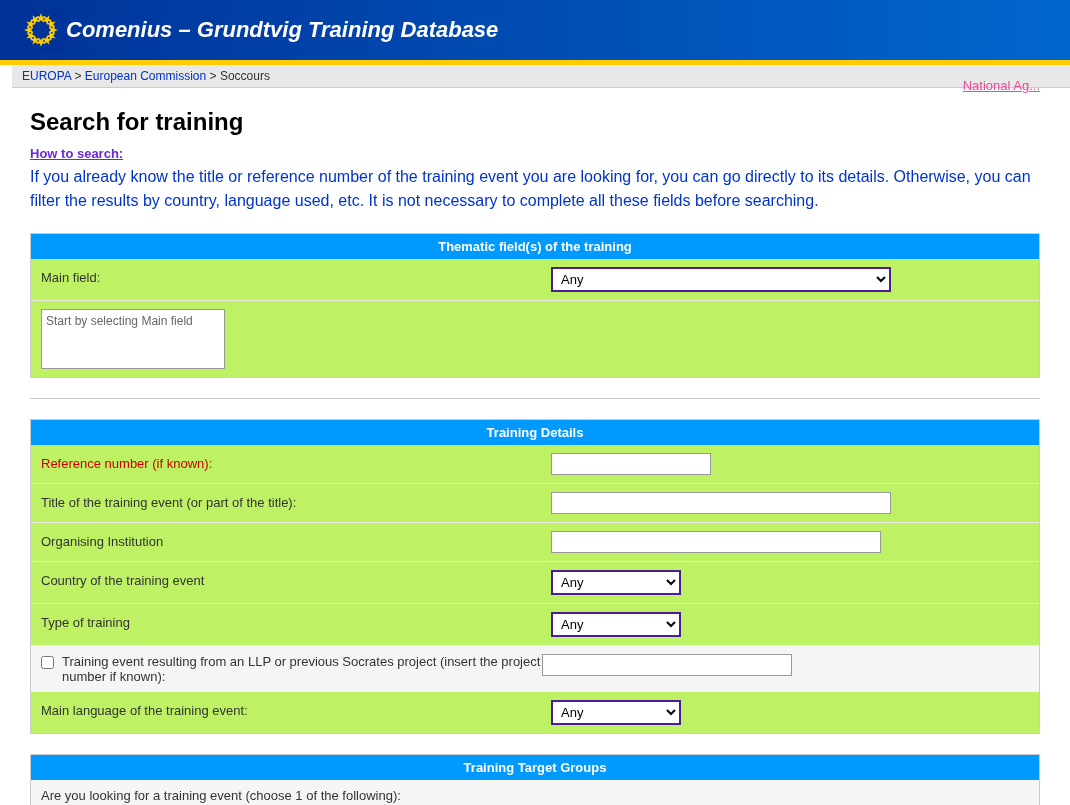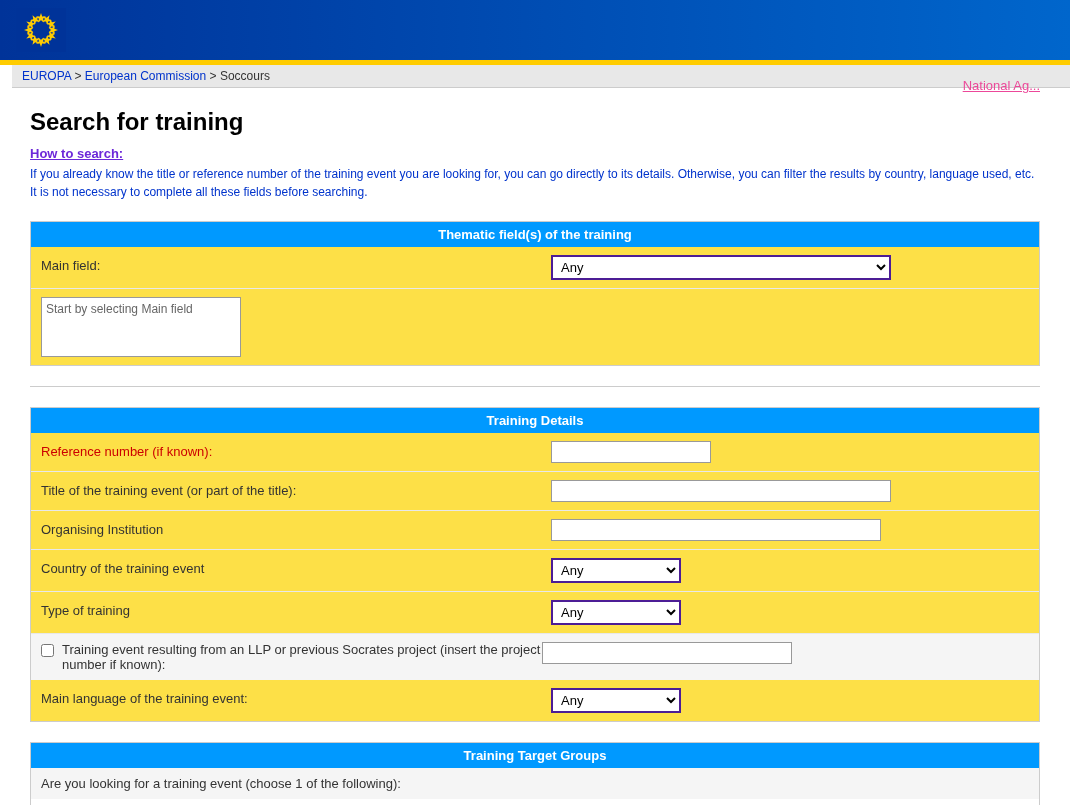--- a/index.html
+++ b/index.html
@@ -244,6 +244,7 @@
       <polygon points="25,5 26.2,8.6 30,8.6 27,10.8 28.1,14.4 25,12.2 21.9,14.4 23,10.8 20,8.6 23.8,8.6" transform="rotate(330,25,22)"></polygon>
     </g>
   </svg>
+  <span class="title">Comenius – Grundtvig Training Database</span>
 </div>
 
 <div id="yellow-bar"></div>

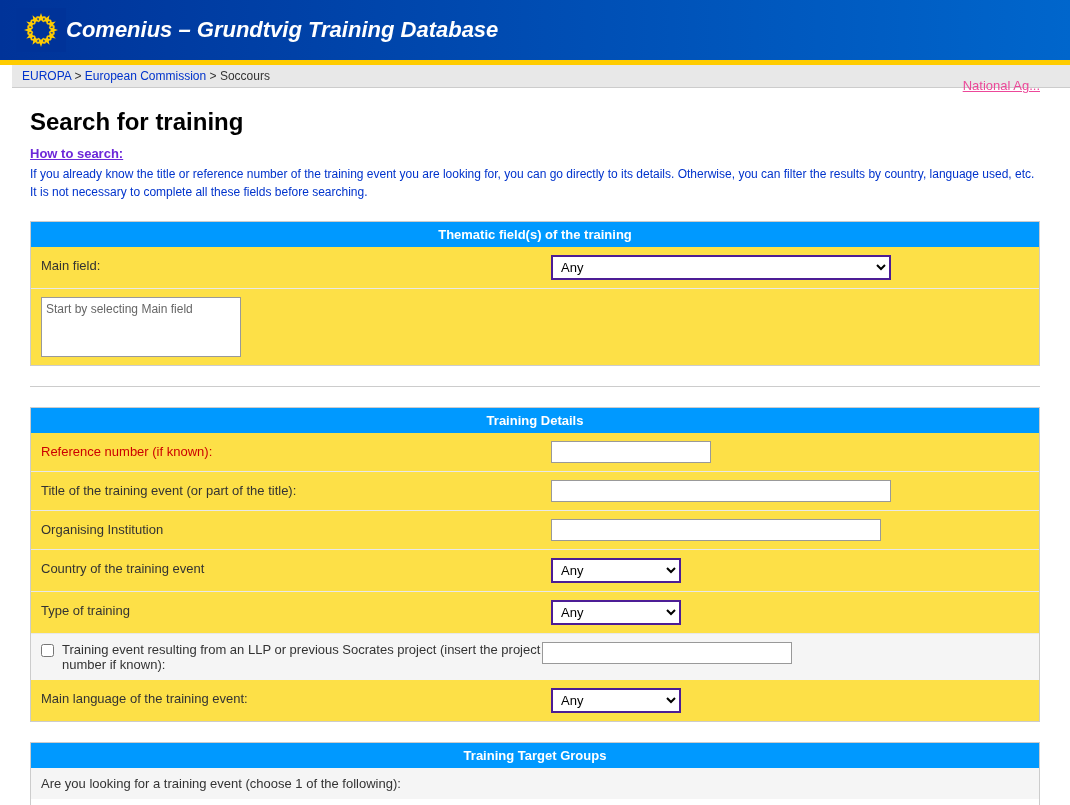--- a/index.html
+++ b/index.html
@@ -75,7 +75,7 @@
     }
     .how-to-search p {
       color: #0033cc;
-      font-size: 12px;
+      font-size: 16px;
       line-height: 1.5;
     }
 

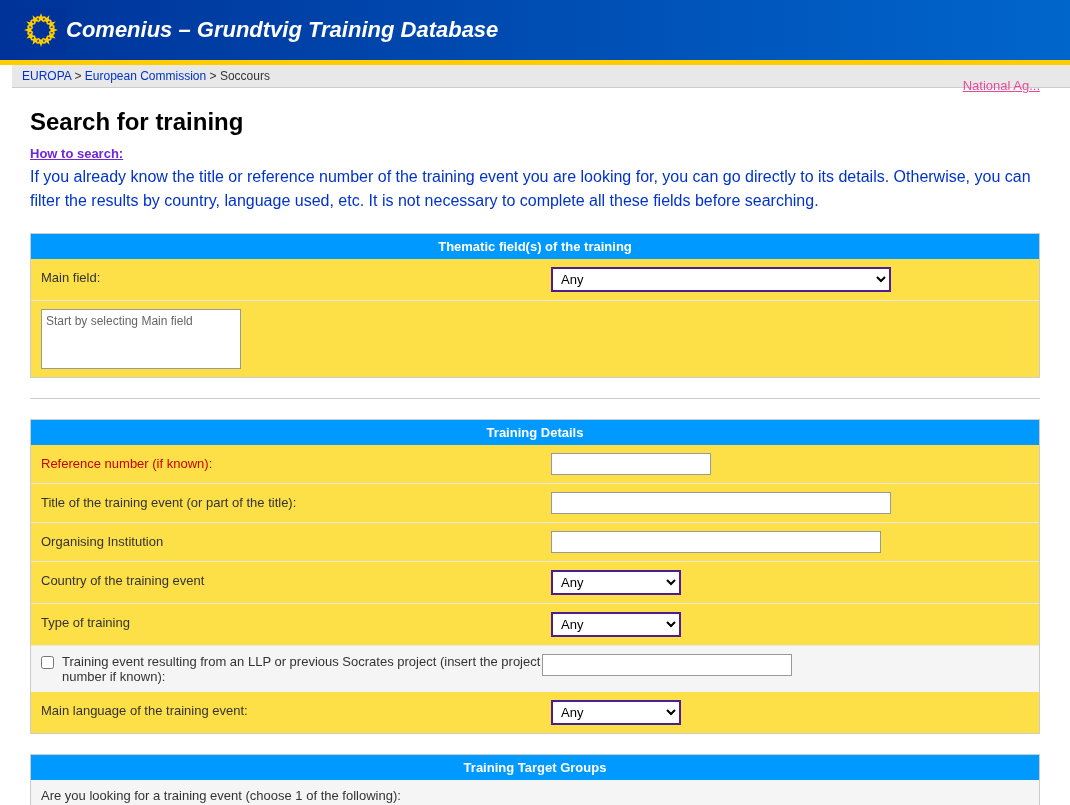--- a/index.html
+++ b/index.html
@@ -101,7 +101,7 @@
       align-items: flex-start;
       padding: 8px 10px;
       border-bottom: 1px solid #e8e8e8;
-      background: #fde047;
+      background: #bef264;
     }
     .form-row:last-child {
       border-bottom: none;

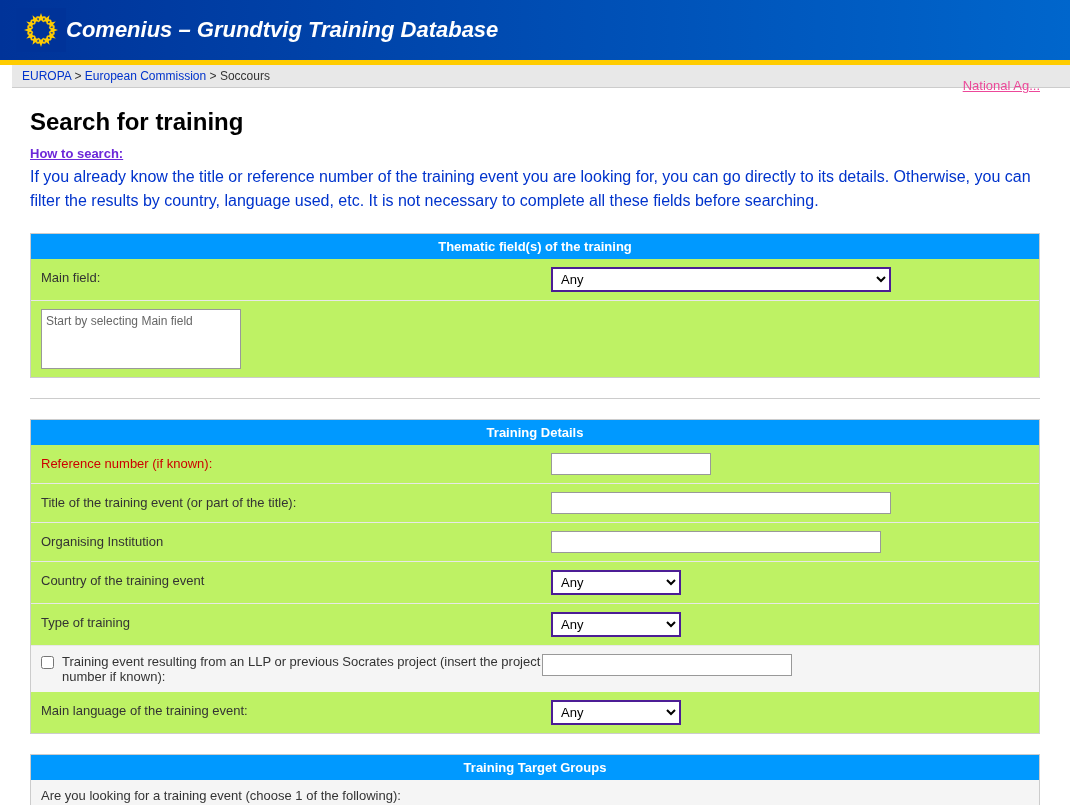--- a/index.html
+++ b/index.html
@@ -133,7 +133,7 @@
     }
 
     .secondary-field-box {
-      width: 200px;
+      width: 184px;
       height: 60px;
       border: 1px solid #999;
       background: #fff;

